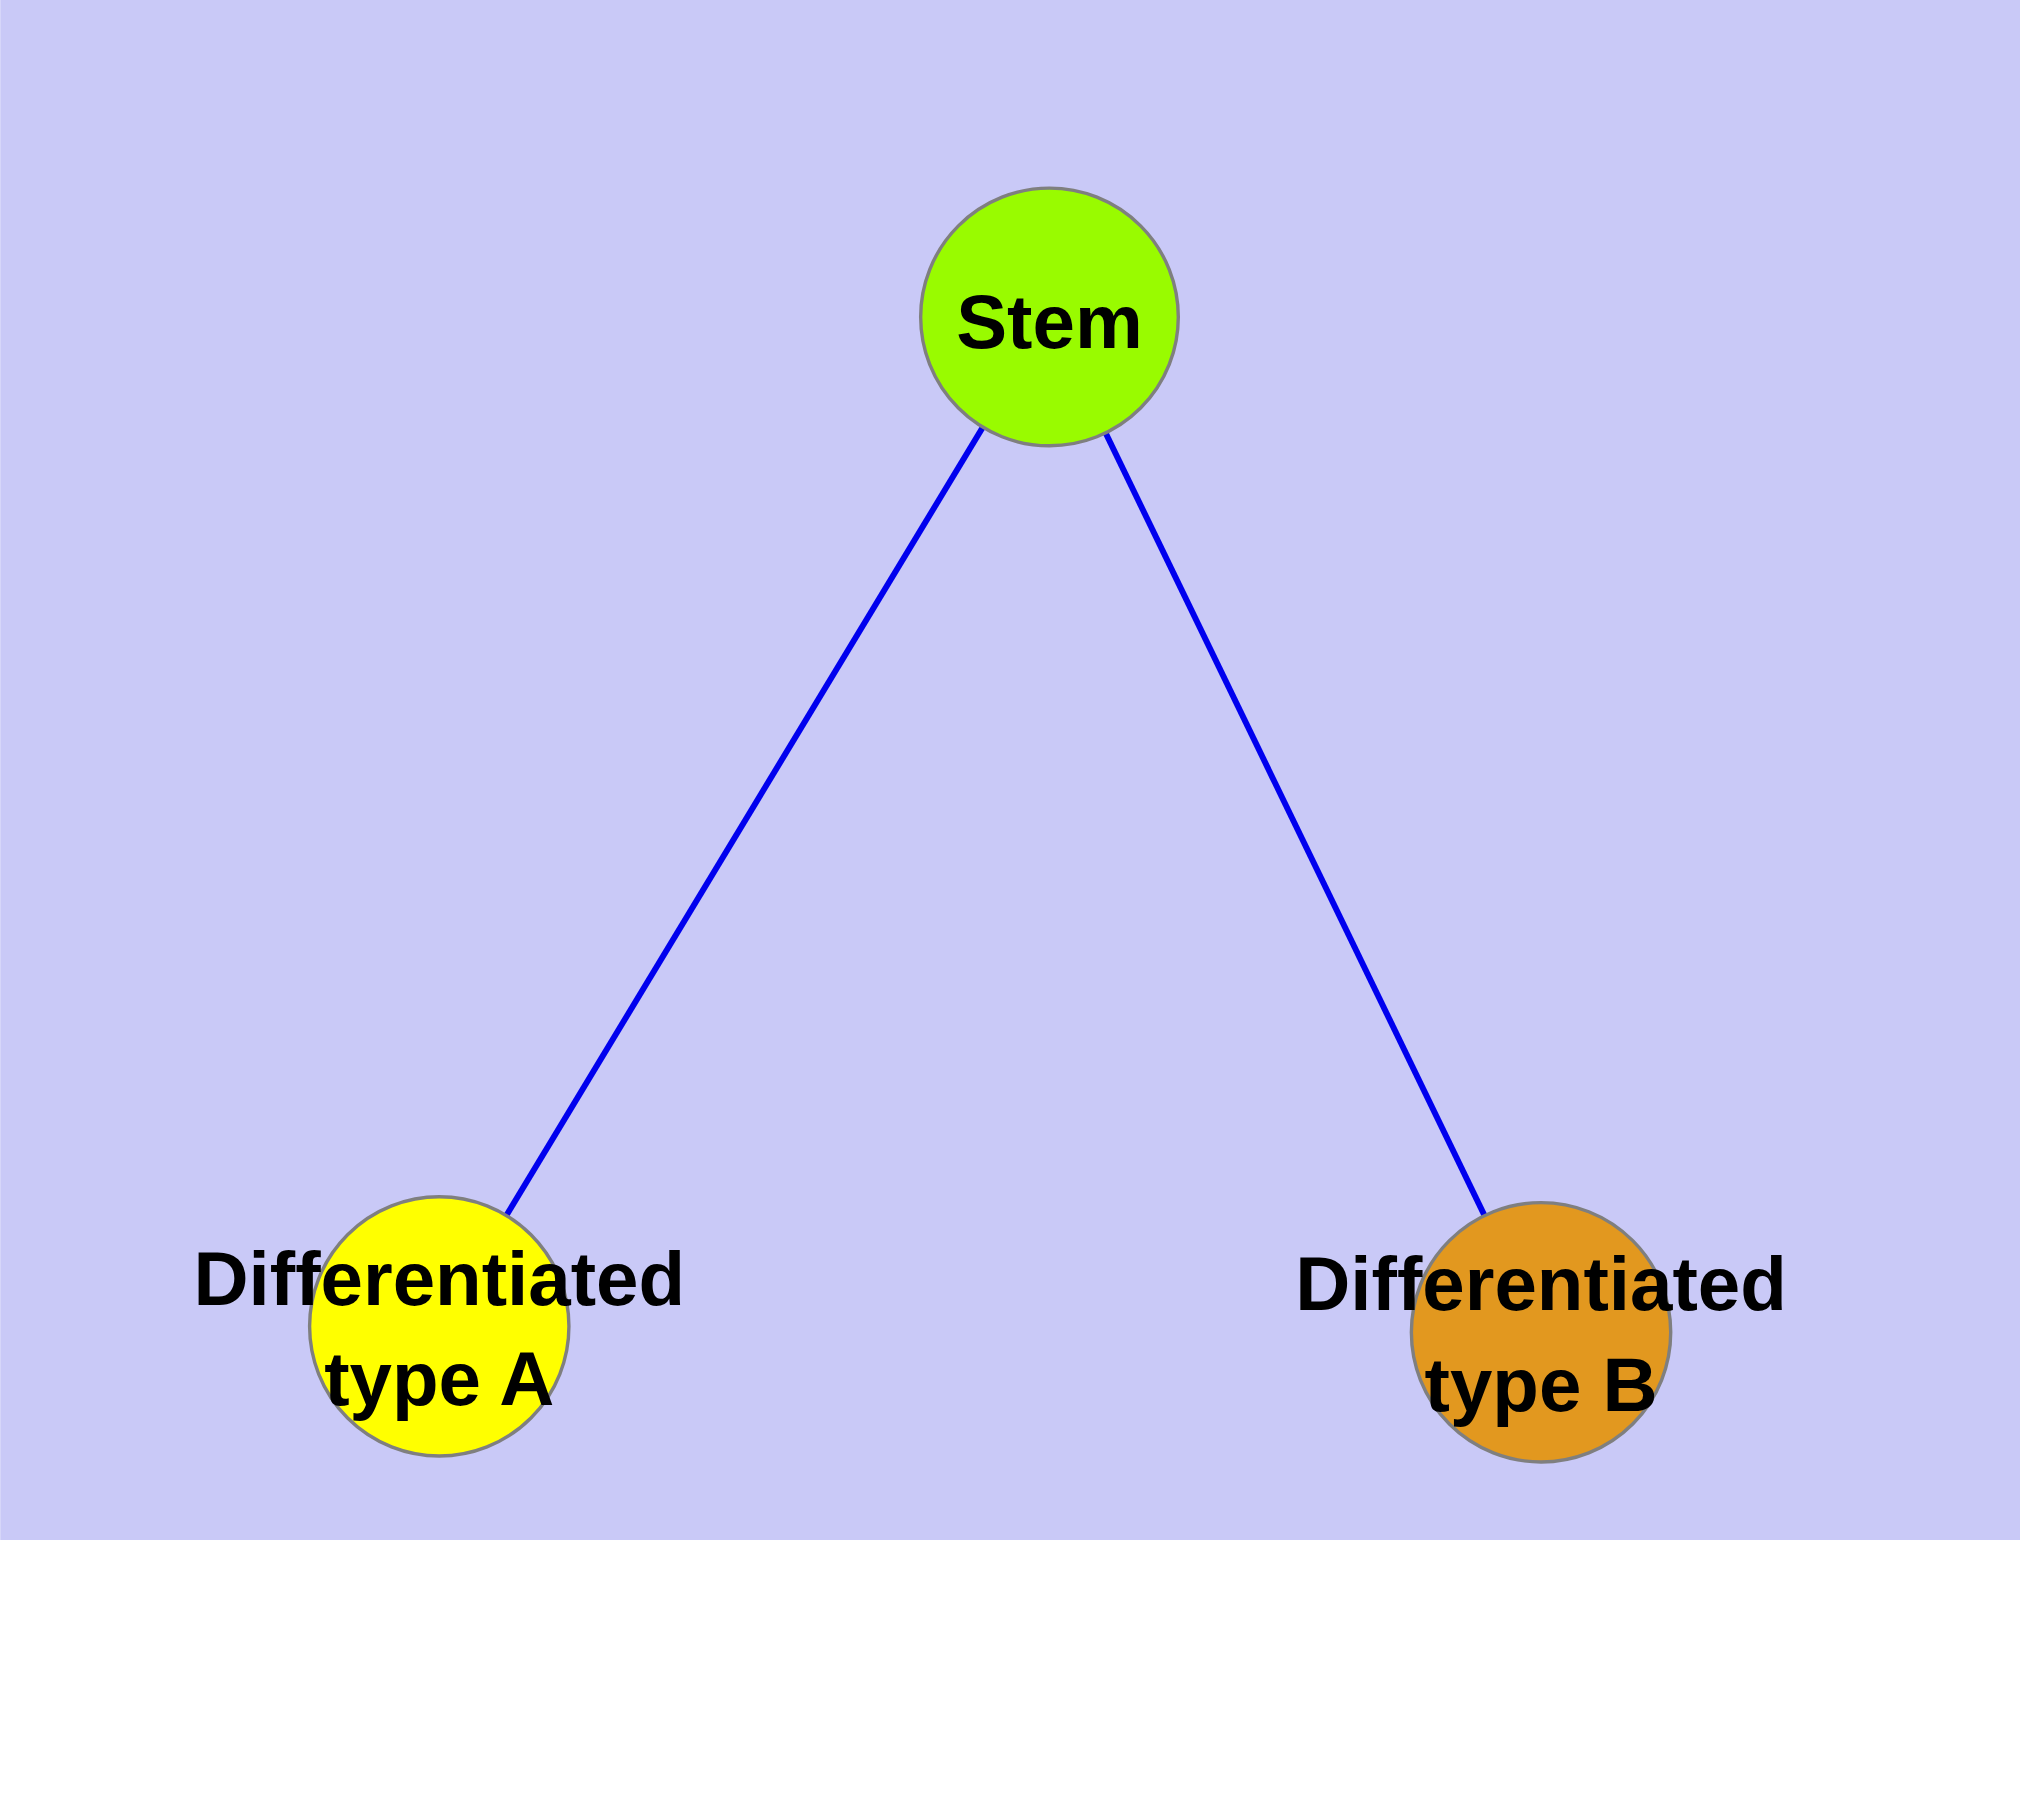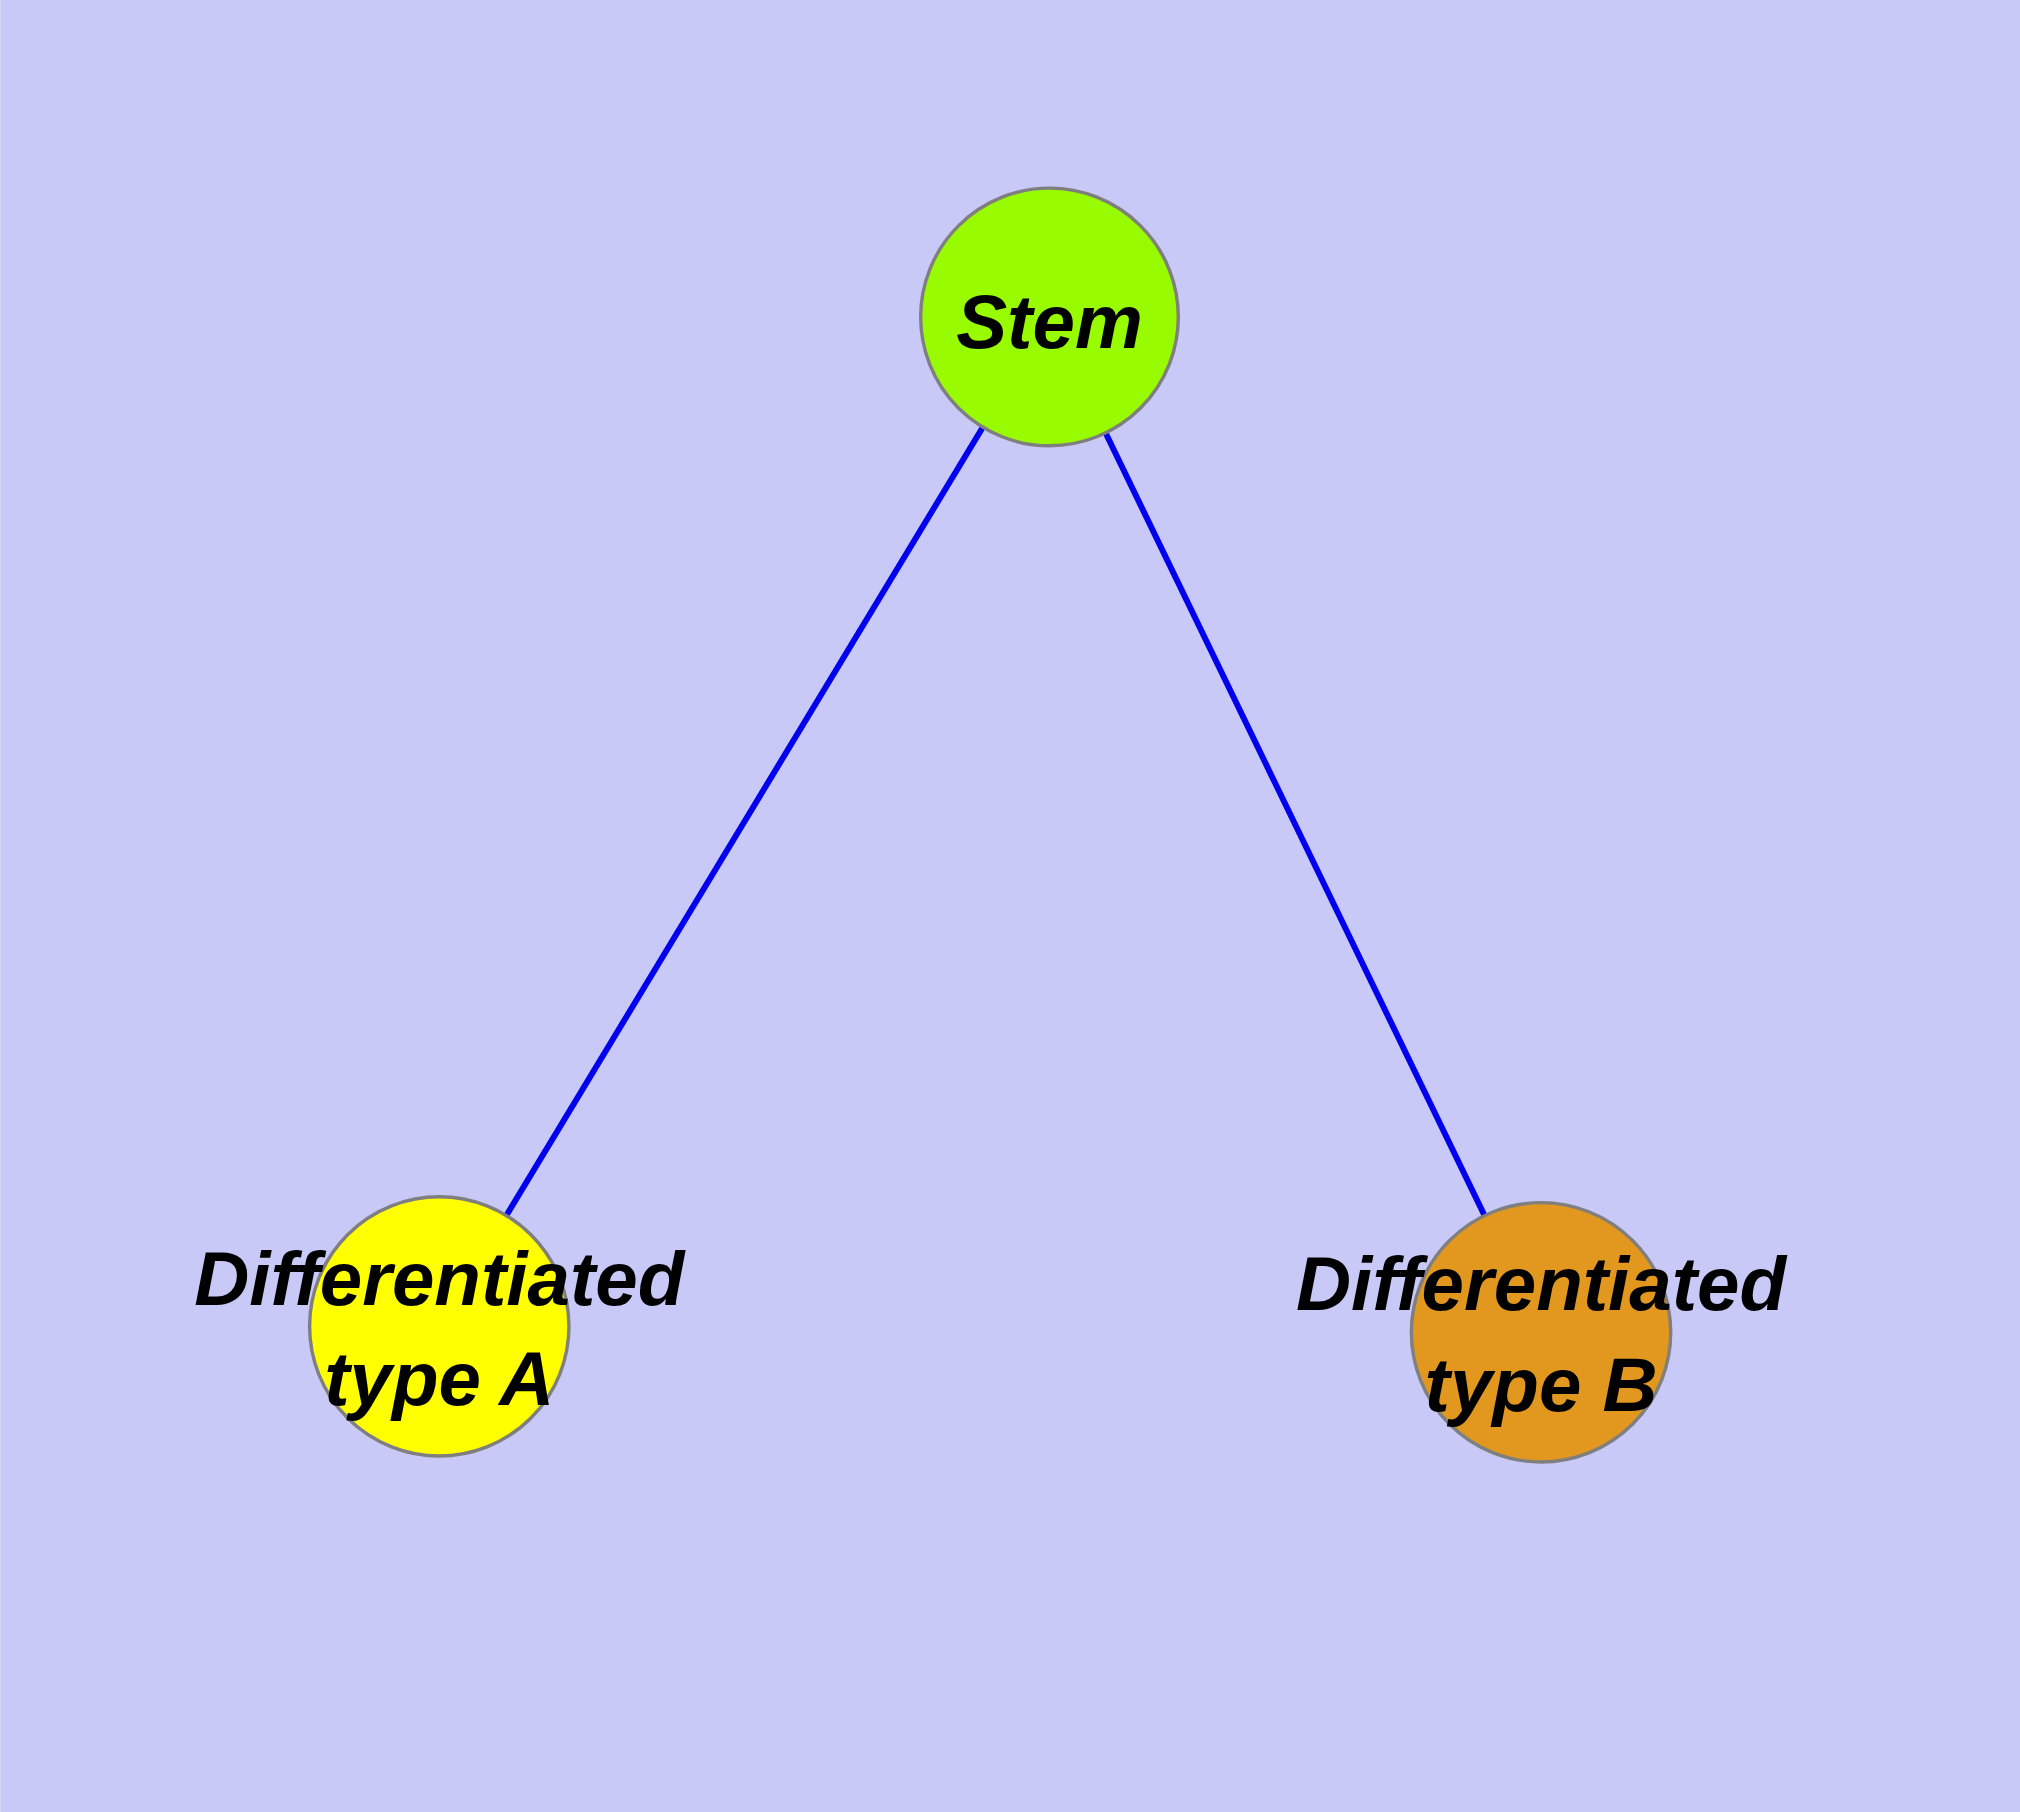--- a/index.html
+++ b/index.html
@@ -9,10 +9,9 @@
   }
   .figure {
     width: 2021px;
-    height: 1812px;
+    height: 1540px;
     position: relative;
     overflow: hidden;
-    font-style: italic;
   }
   svg.graph {
     display: block;

